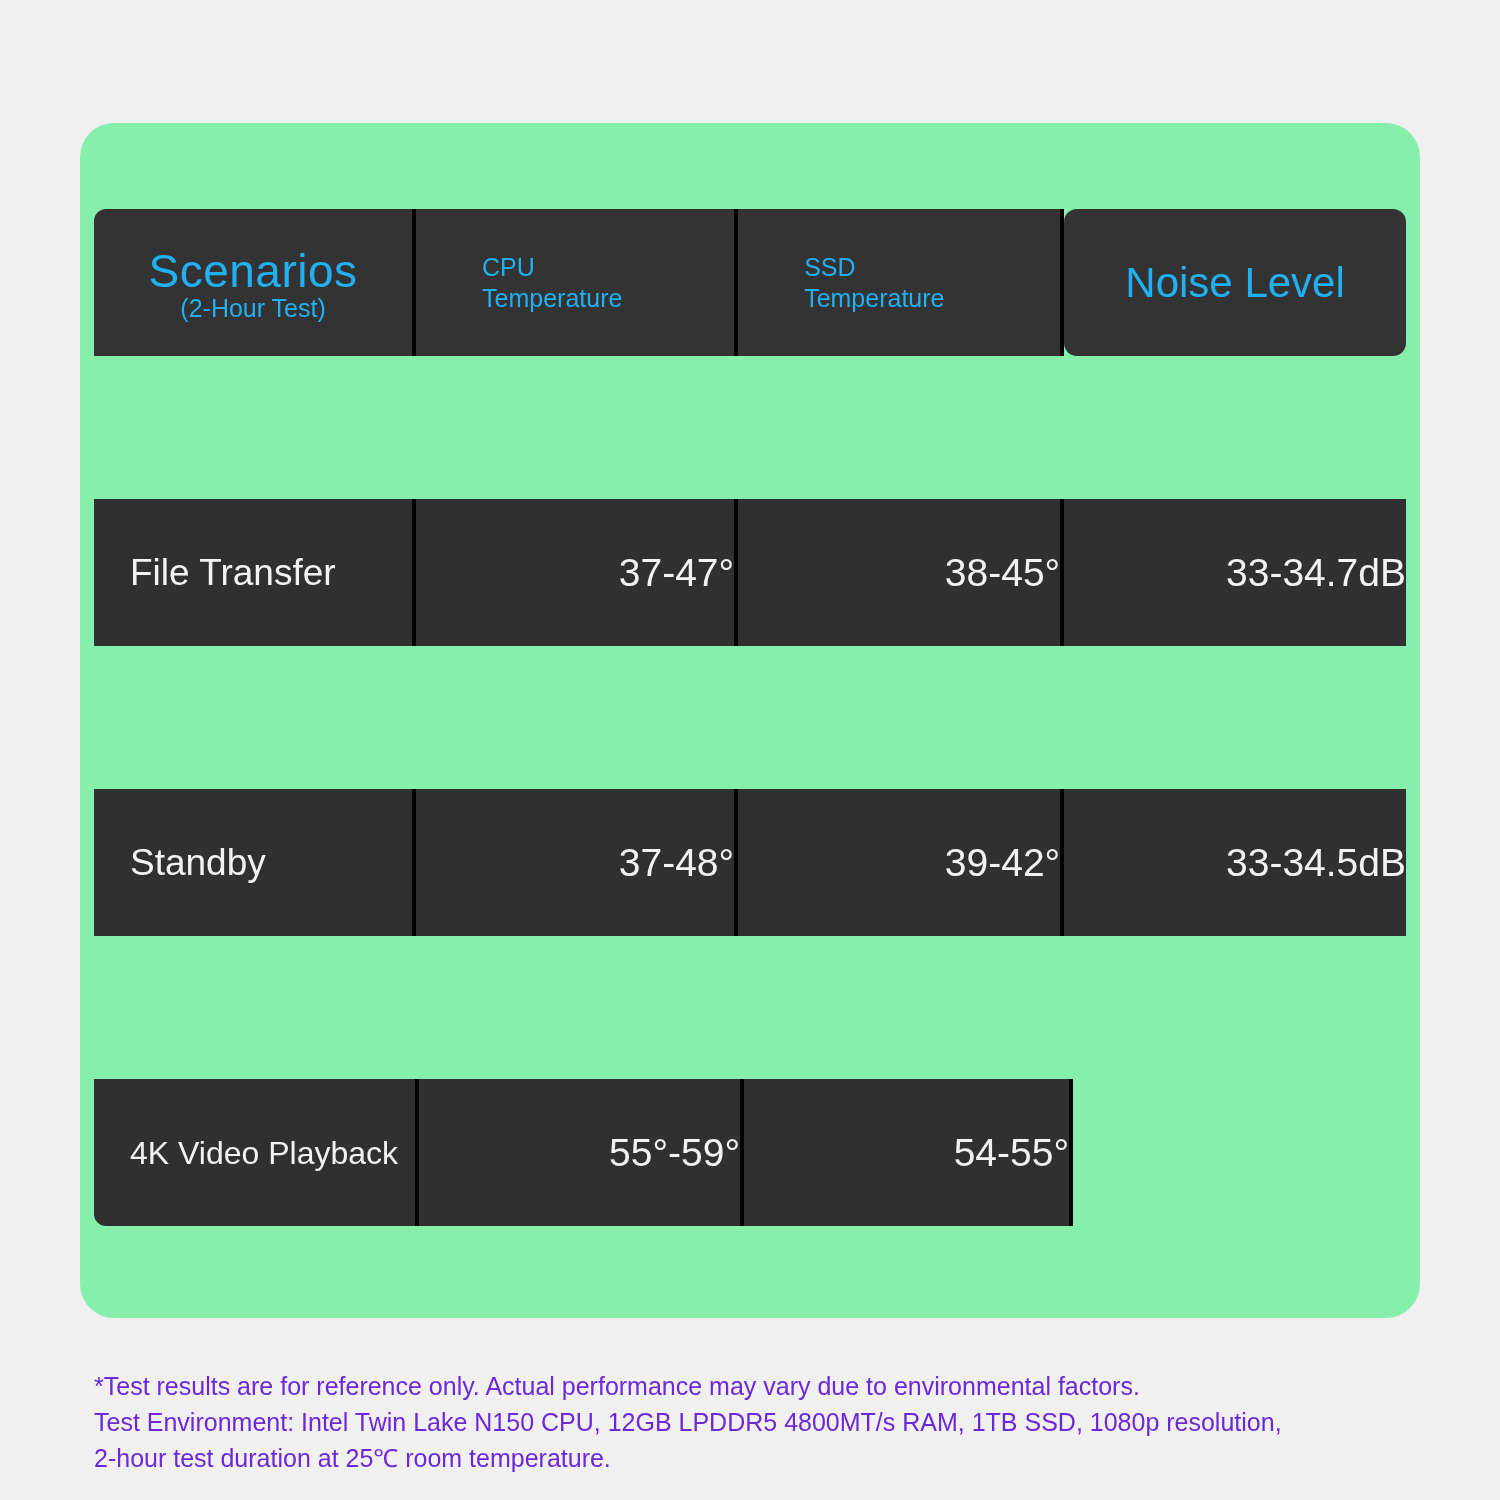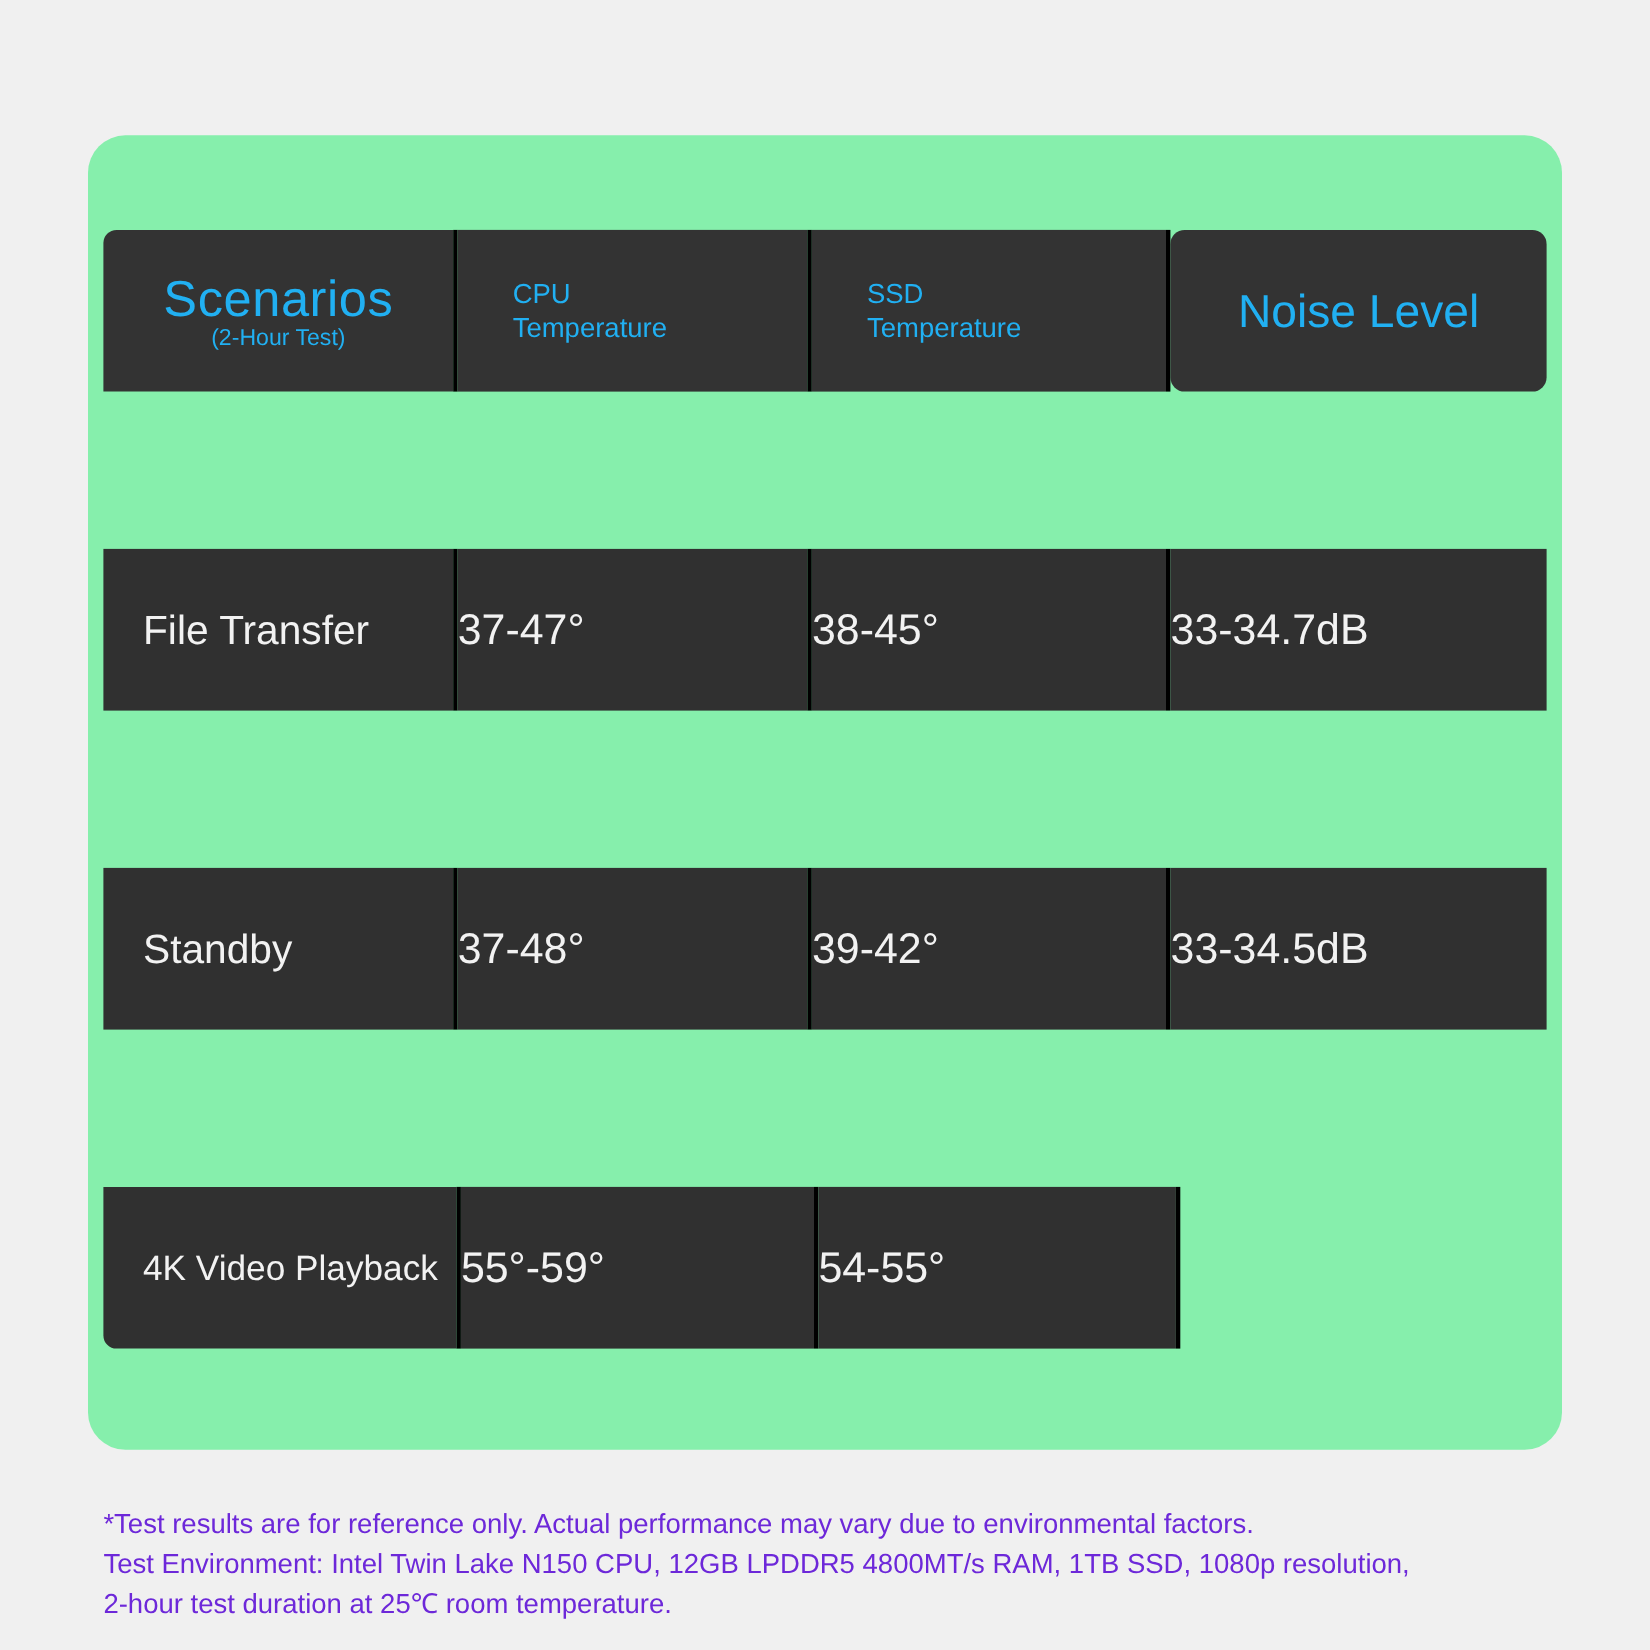--- a/index.html
+++ b/index.html
@@ -98,7 +98,7 @@
   }
 
   .h-two-line {
-    padding-left: 50px;
+    padding-left: 66px;
     color: #21b0f2;
     font-size: 25px;
     line-height: 31px;

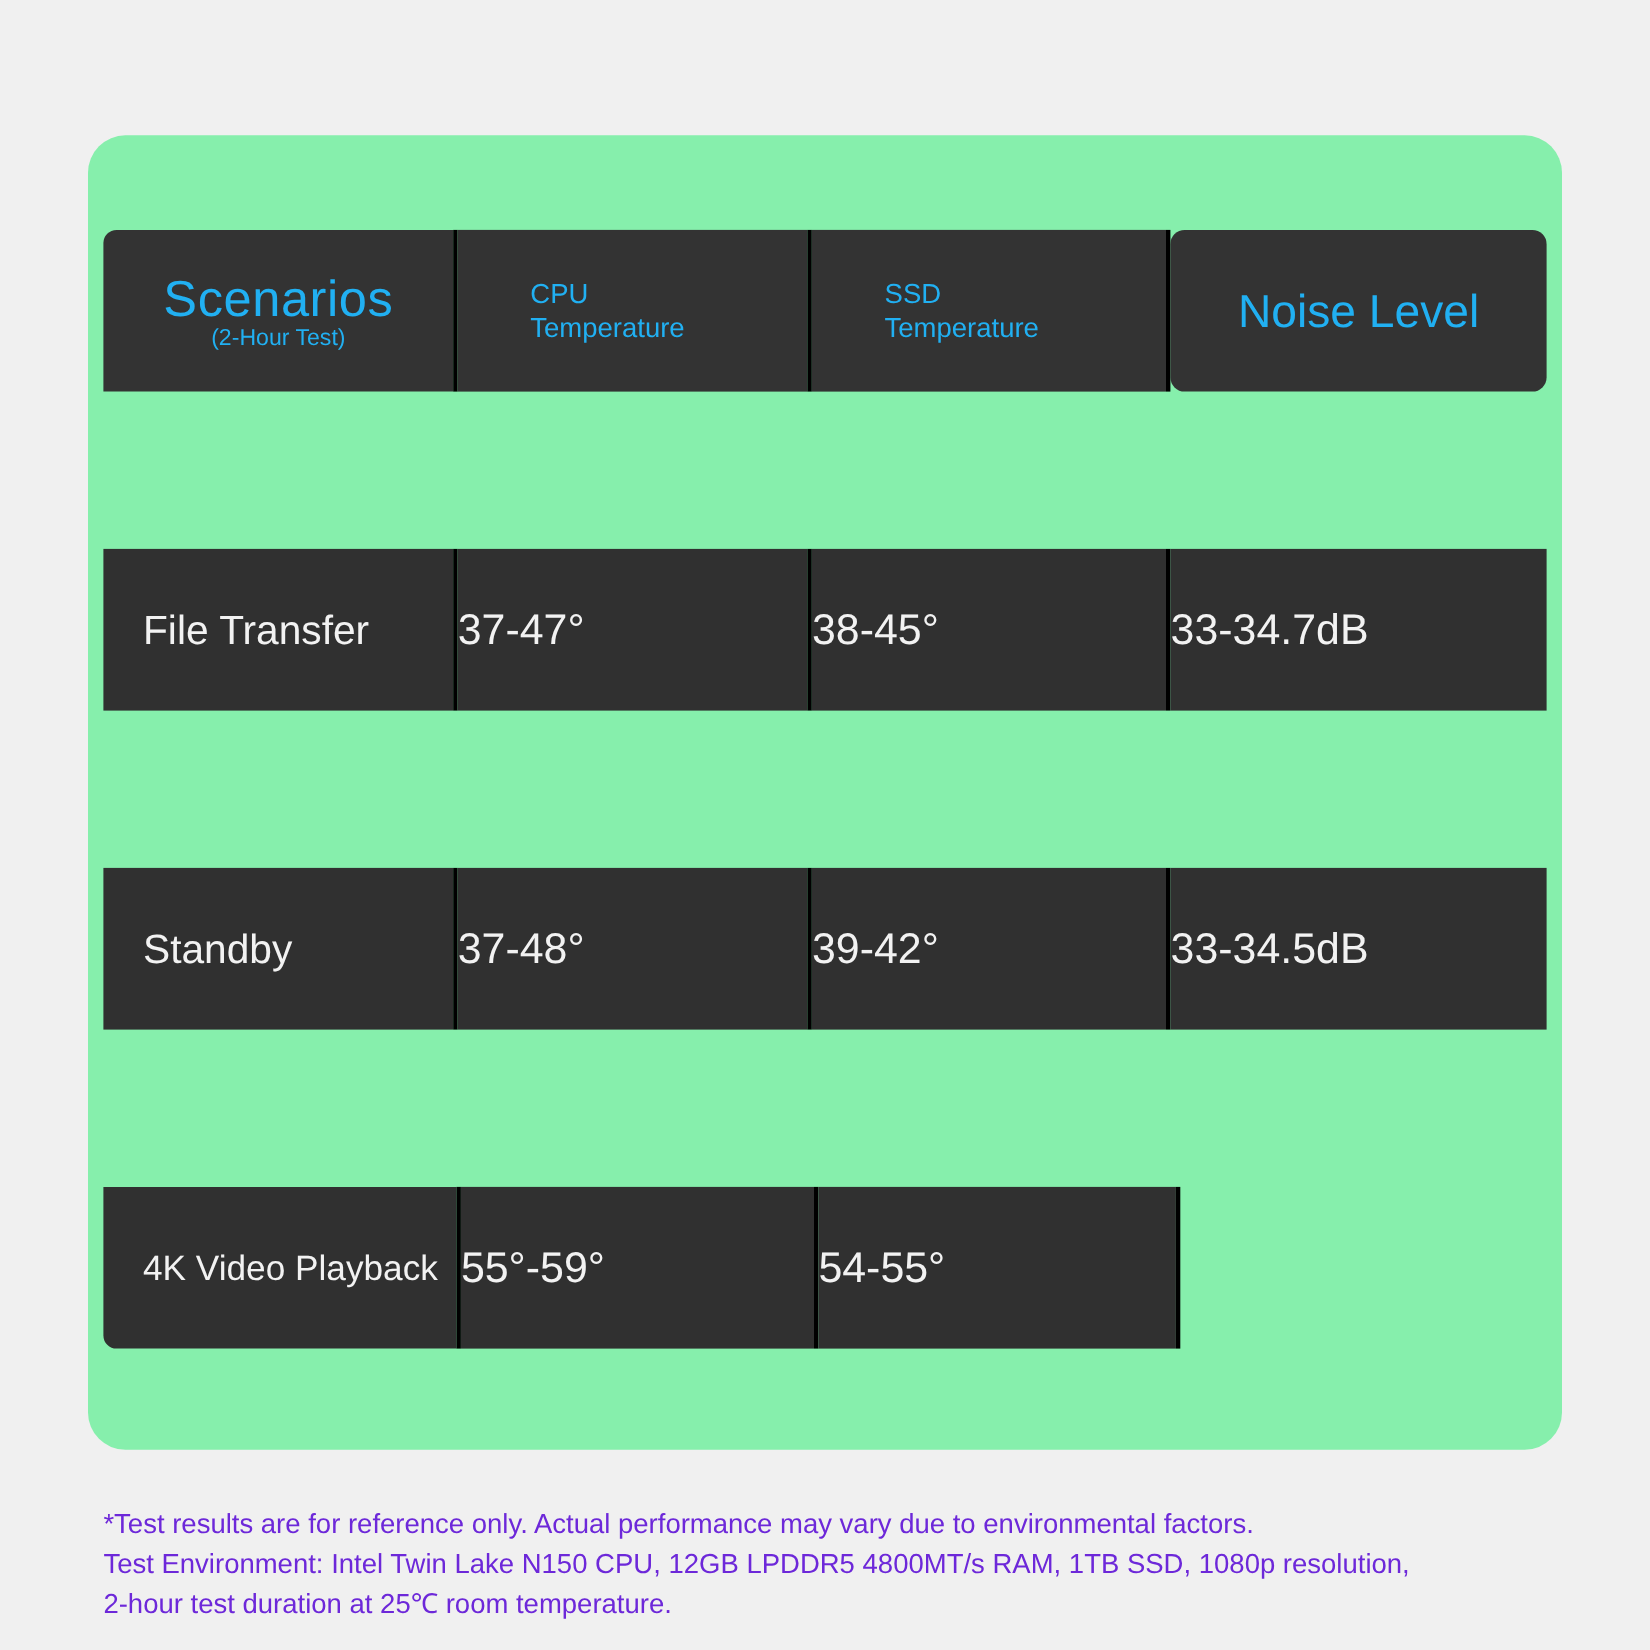--- a/index.html
+++ b/index.html
@@ -92,7 +92,7 @@
   }
   .h-scenarios-sub {
     color: #21b0f2;
-    font-size: 21px;
+    font-size: 25px;
     line-height: 22px;
     margin-top: 2px;
   }

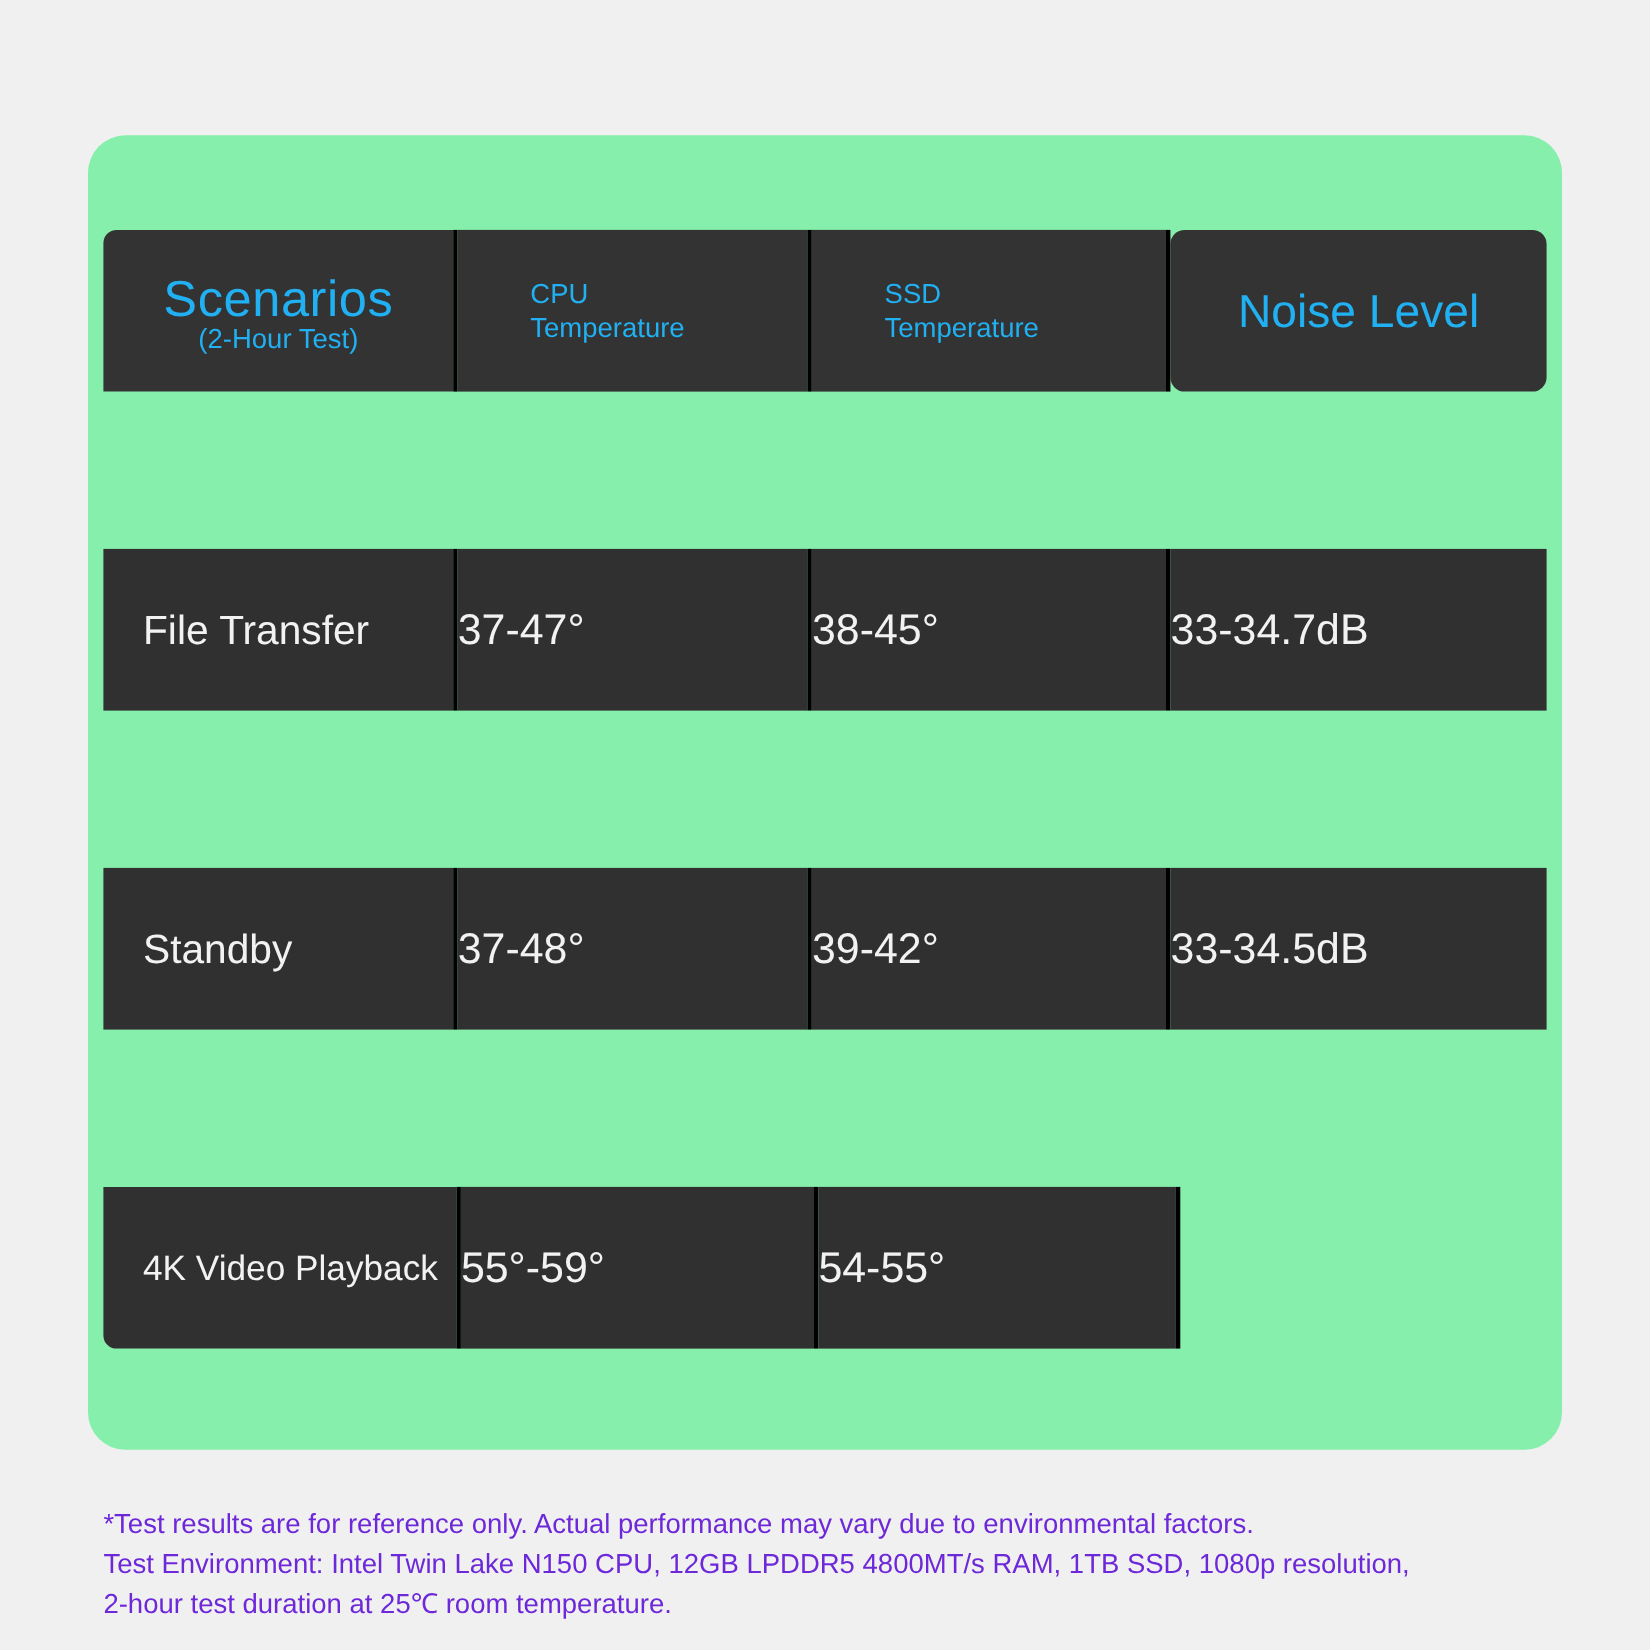--- a/index.html
+++ b/index.html
@@ -134,7 +134,7 @@
     color: #f2f2f2;
     font-size: 39px;
     width: 100%;
-    text-align: left;
+    text-align: right;
     line-height: 44px;
   }
 

